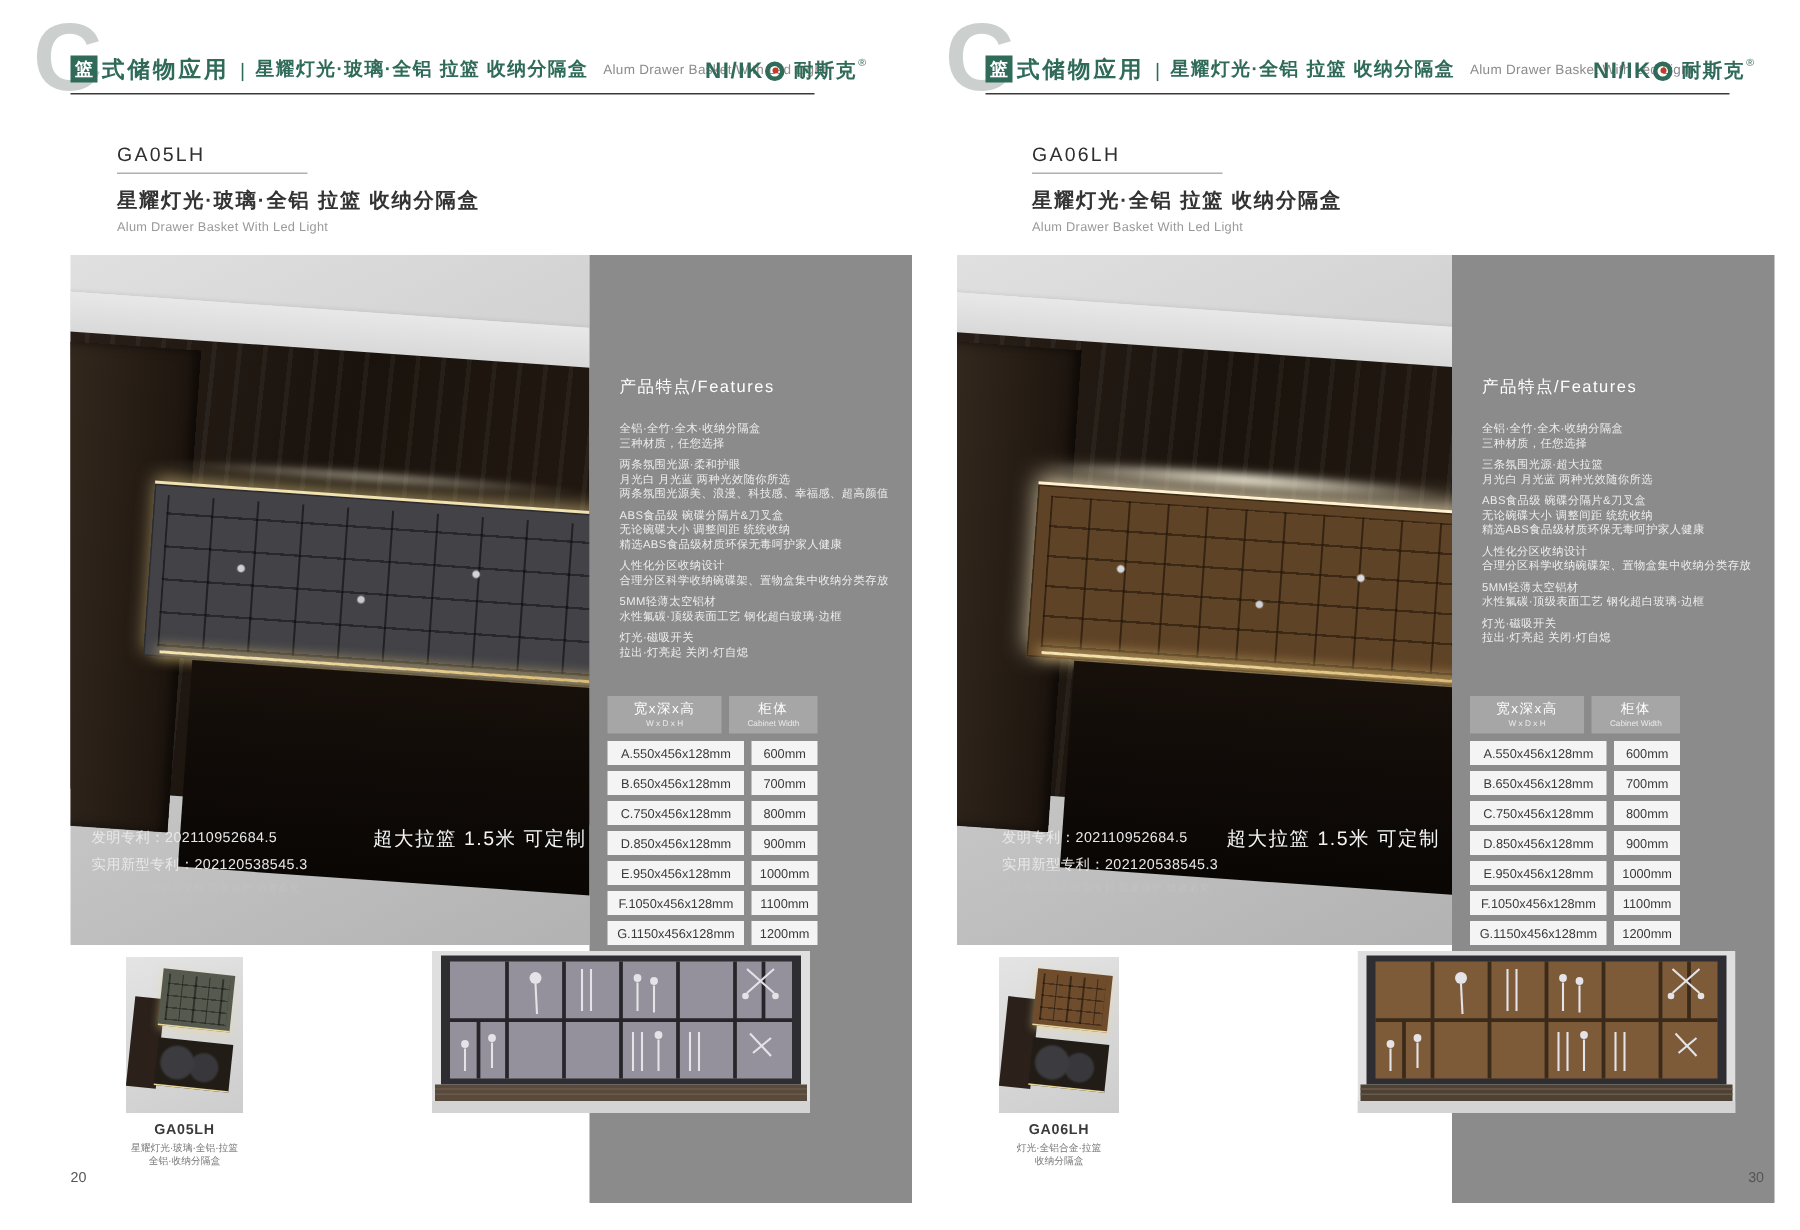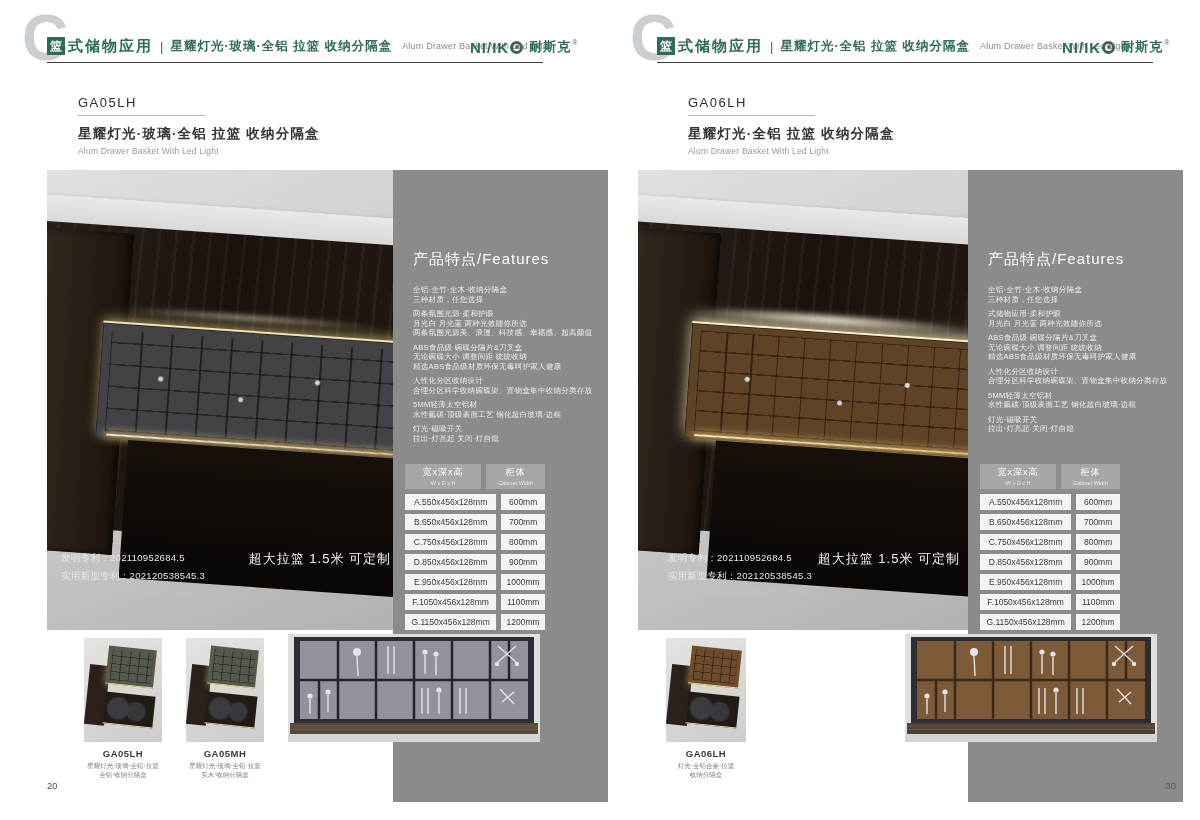--- a/index.html
+++ b/index.html
@@ -90,7 +90,7 @@
   .panel{position:absolute;top:170px;width:215px;height:632px;background:#8b8b8b;}
   .page0 .panel{left:363px}.page1 .panel{left:330px}
   .features{position:absolute;left:20px;top:80px;width:180px;}
-  .feat-head{font-size:15px;color:#ffffff;letter-spacing:1px;margin-bottom:16px;}
+  .feat-head{font-size:11px;color:#ffffff;letter-spacing:1px;margin-bottom:16px;}
   .feat-group{font-size:7.5px;color:#ededed;line-height:9.5px;white-space:pre-line;
               margin-bottom:5px;letter-spacing:.3px;}
 

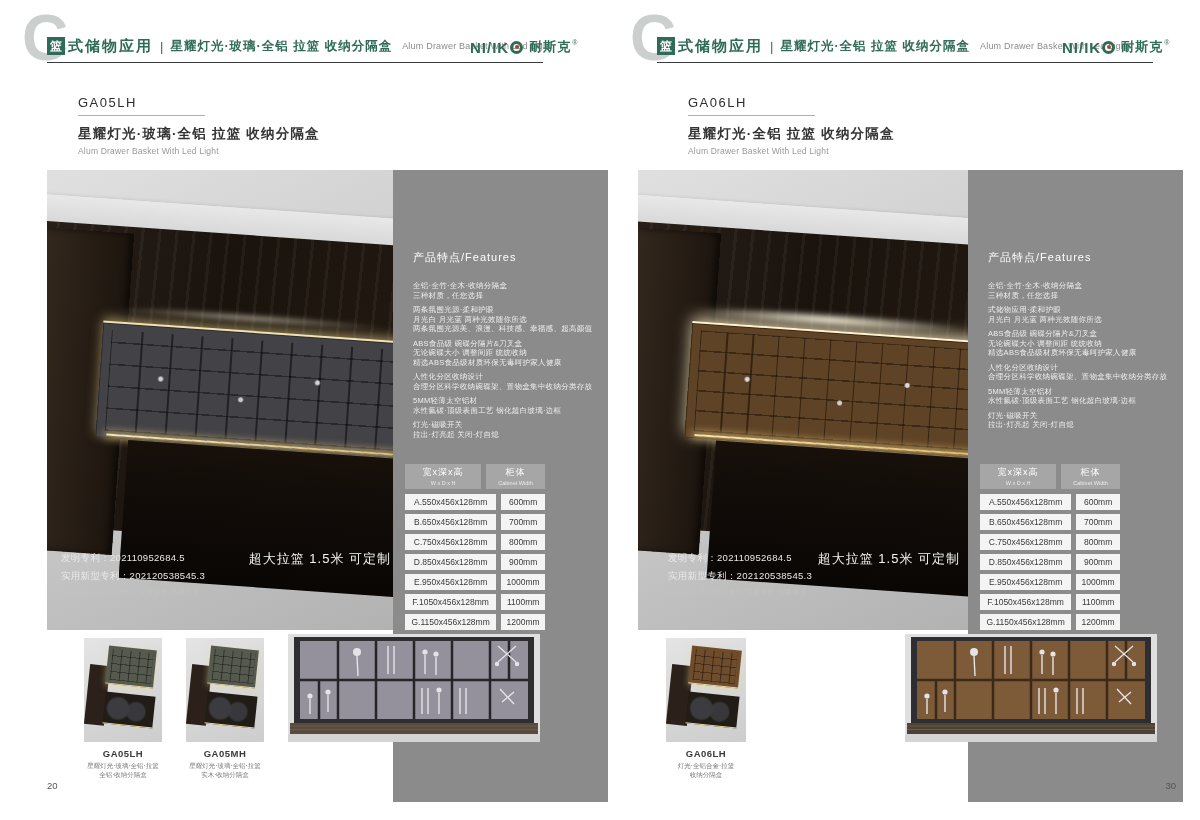--- a/index.html
+++ b/index.html
@@ -393,7 +393,7 @@
             <div class="feat-group">全铝·全竹·全木·收纳分隔盒
 三种材质，任您选择</div>
 
-            <div class="feat-group">式储物应用·柔和护眼
+            <div class="feat-group">三条氛围光源·超大拉篮
 月光白 月光蓝 两种光效随你所选</div>
 
             <div class="feat-group">ABS食品级 碗碟分隔片&amp;刀叉盒

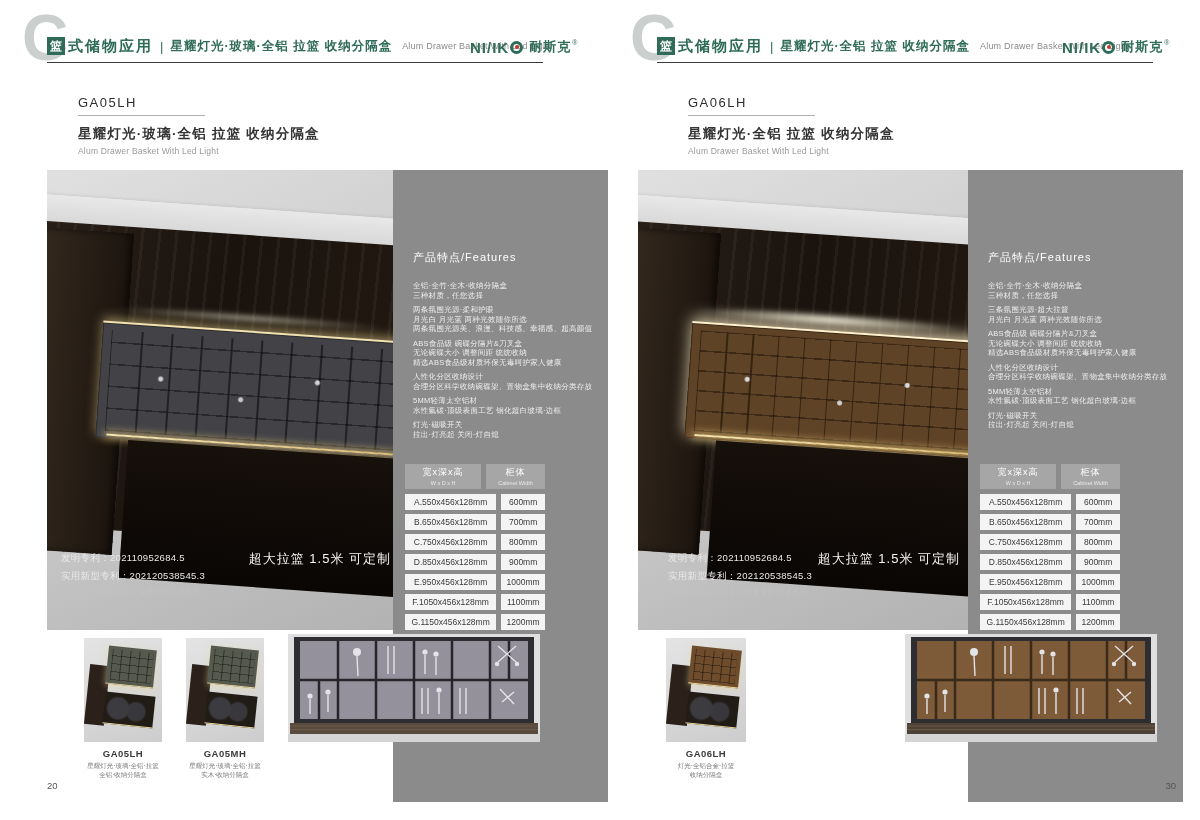--- a/index.html
+++ b/index.html
@@ -278,16 +278,6 @@
 全铝·收纳分隔盒</div>
         </div>
 
-        <div class="thumb">
-          <div class="thumb-art">
-            <div class="ta-door"></div>
-            <div class="ta-tray1"></div>
-            <div class="ta-tray2"></div>
-          </div>
-          <div class="thumb-code">GA05MH</div>
-          <div class="thumb-caption">星耀灯光·玻璃·全铝·拉篮
-实木·收纳分隔盒</div>
-        </div>
       </div>
 
     <div class="topview-wrap">

